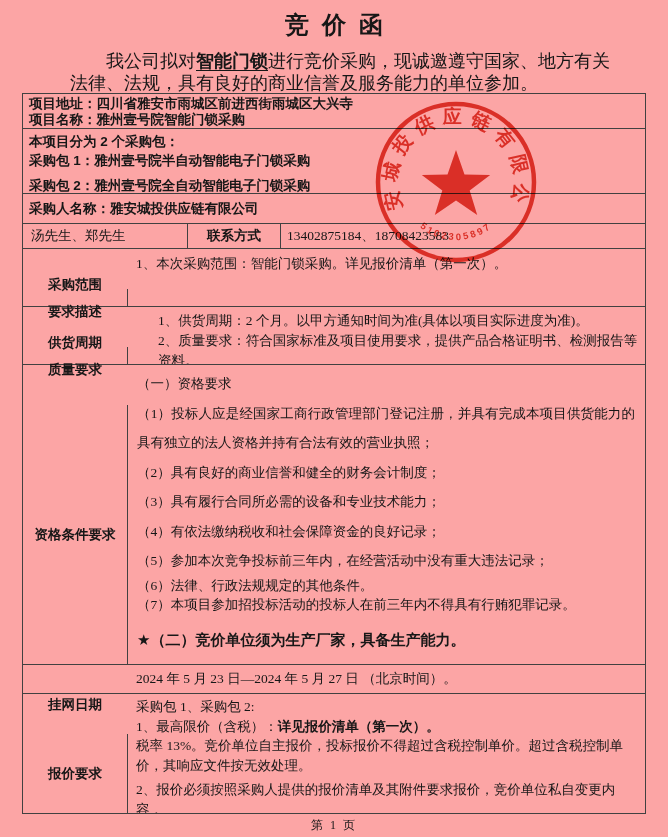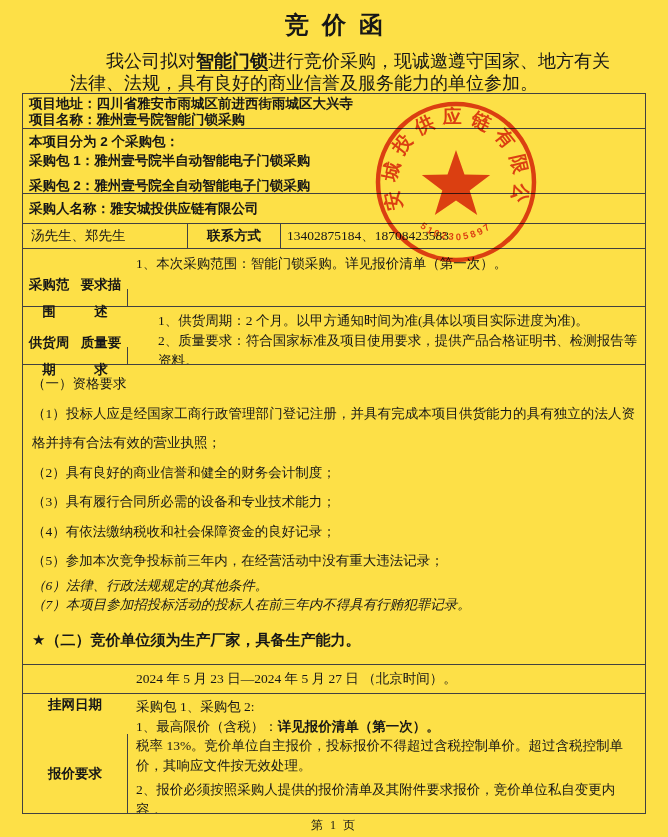--- a/index.html
+++ b/index.html
@@ -7,7 +7,7 @@
   .page {
     position: relative;
     width: 668px; height: 837px;
-    background: #fde047;
+    background: #fca5a5;
     font-family: "Liberation Serif", "DejaVu Serif", serif;
     color: #171717;
     overflow: hidden;

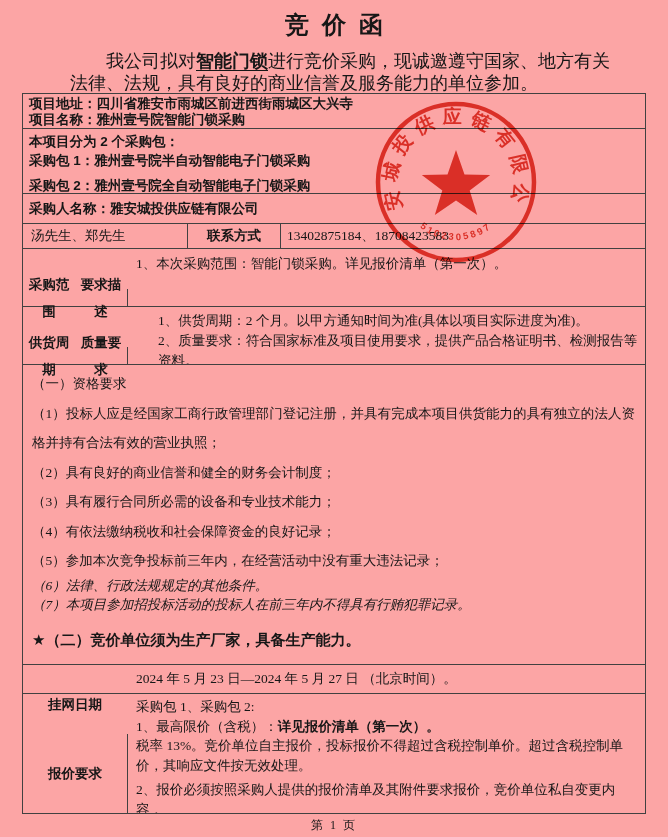--- a/index.html
+++ b/index.html
@@ -42,7 +42,7 @@
   .label {
     width: 105px;
     border-right: 1px solid #414141;
-    display: flex; flex-direction: row;
+    display: flex; flex-direction: column;
     align-items: center; justify-content: center;
     font-family: "Liberation Sans", "DejaVu Sans", sans-serif;
     font-weight: bold;

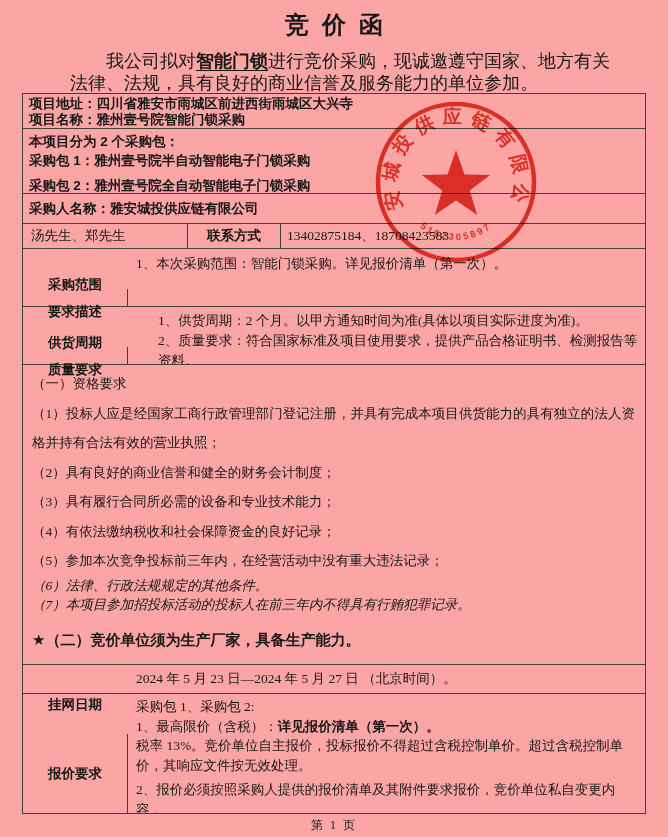--- a/index.html
+++ b/index.html
@@ -158,6 +158,7 @@
     </div>
 
     <div class="row r7">
+      <div class="label">资格条件要求</div>
       <div class="content">
         <div class="q-item">（一）资格要求</div>
         <div class="q-item">（1）投标人应是经国家工商行政管理部门登记注册，并具有完成本项目供货能力的具有独立的法人资格并持有合法有效的营业执照；</div>

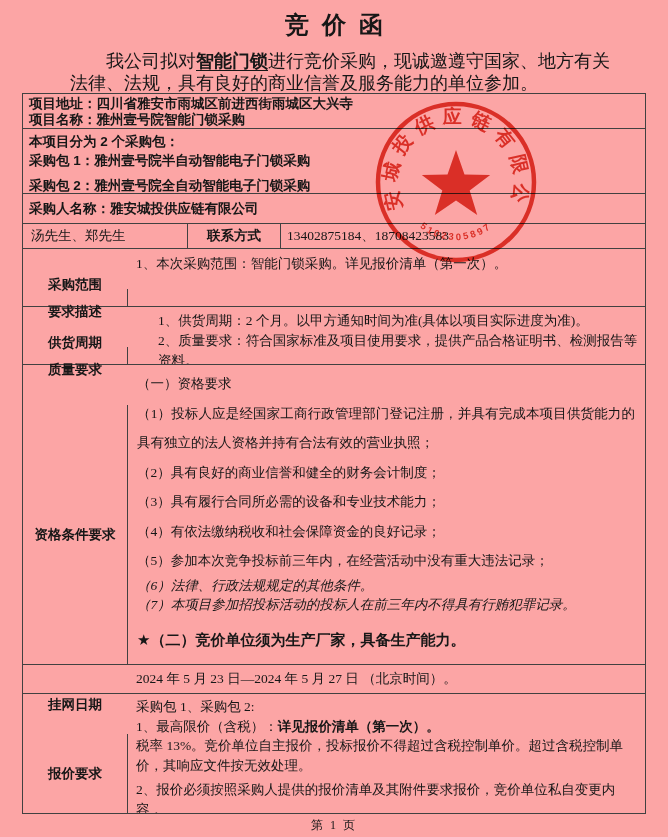--- a/index.html
+++ b/index.html
@@ -77,7 +77,7 @@
   .r7 { height: 300px; }
   .r7 .content { padding: 4px 10px 0 9px; }
   .q-item { line-height: 29.5px; text-align: justify; }
-  .q-tight { line-height: 19.5px; text-align: justify; font-style: italic; }
+  .q-tight { line-height: 19.5px; text-align: justify; }
   .q-star { margin-top: 13px; font-size: 15px; line-height: 24px;
             font-family: "Liberation Sans","DejaVu Sans",sans-serif; font-weight: bold; }
   .r8 { height: 29px; }

